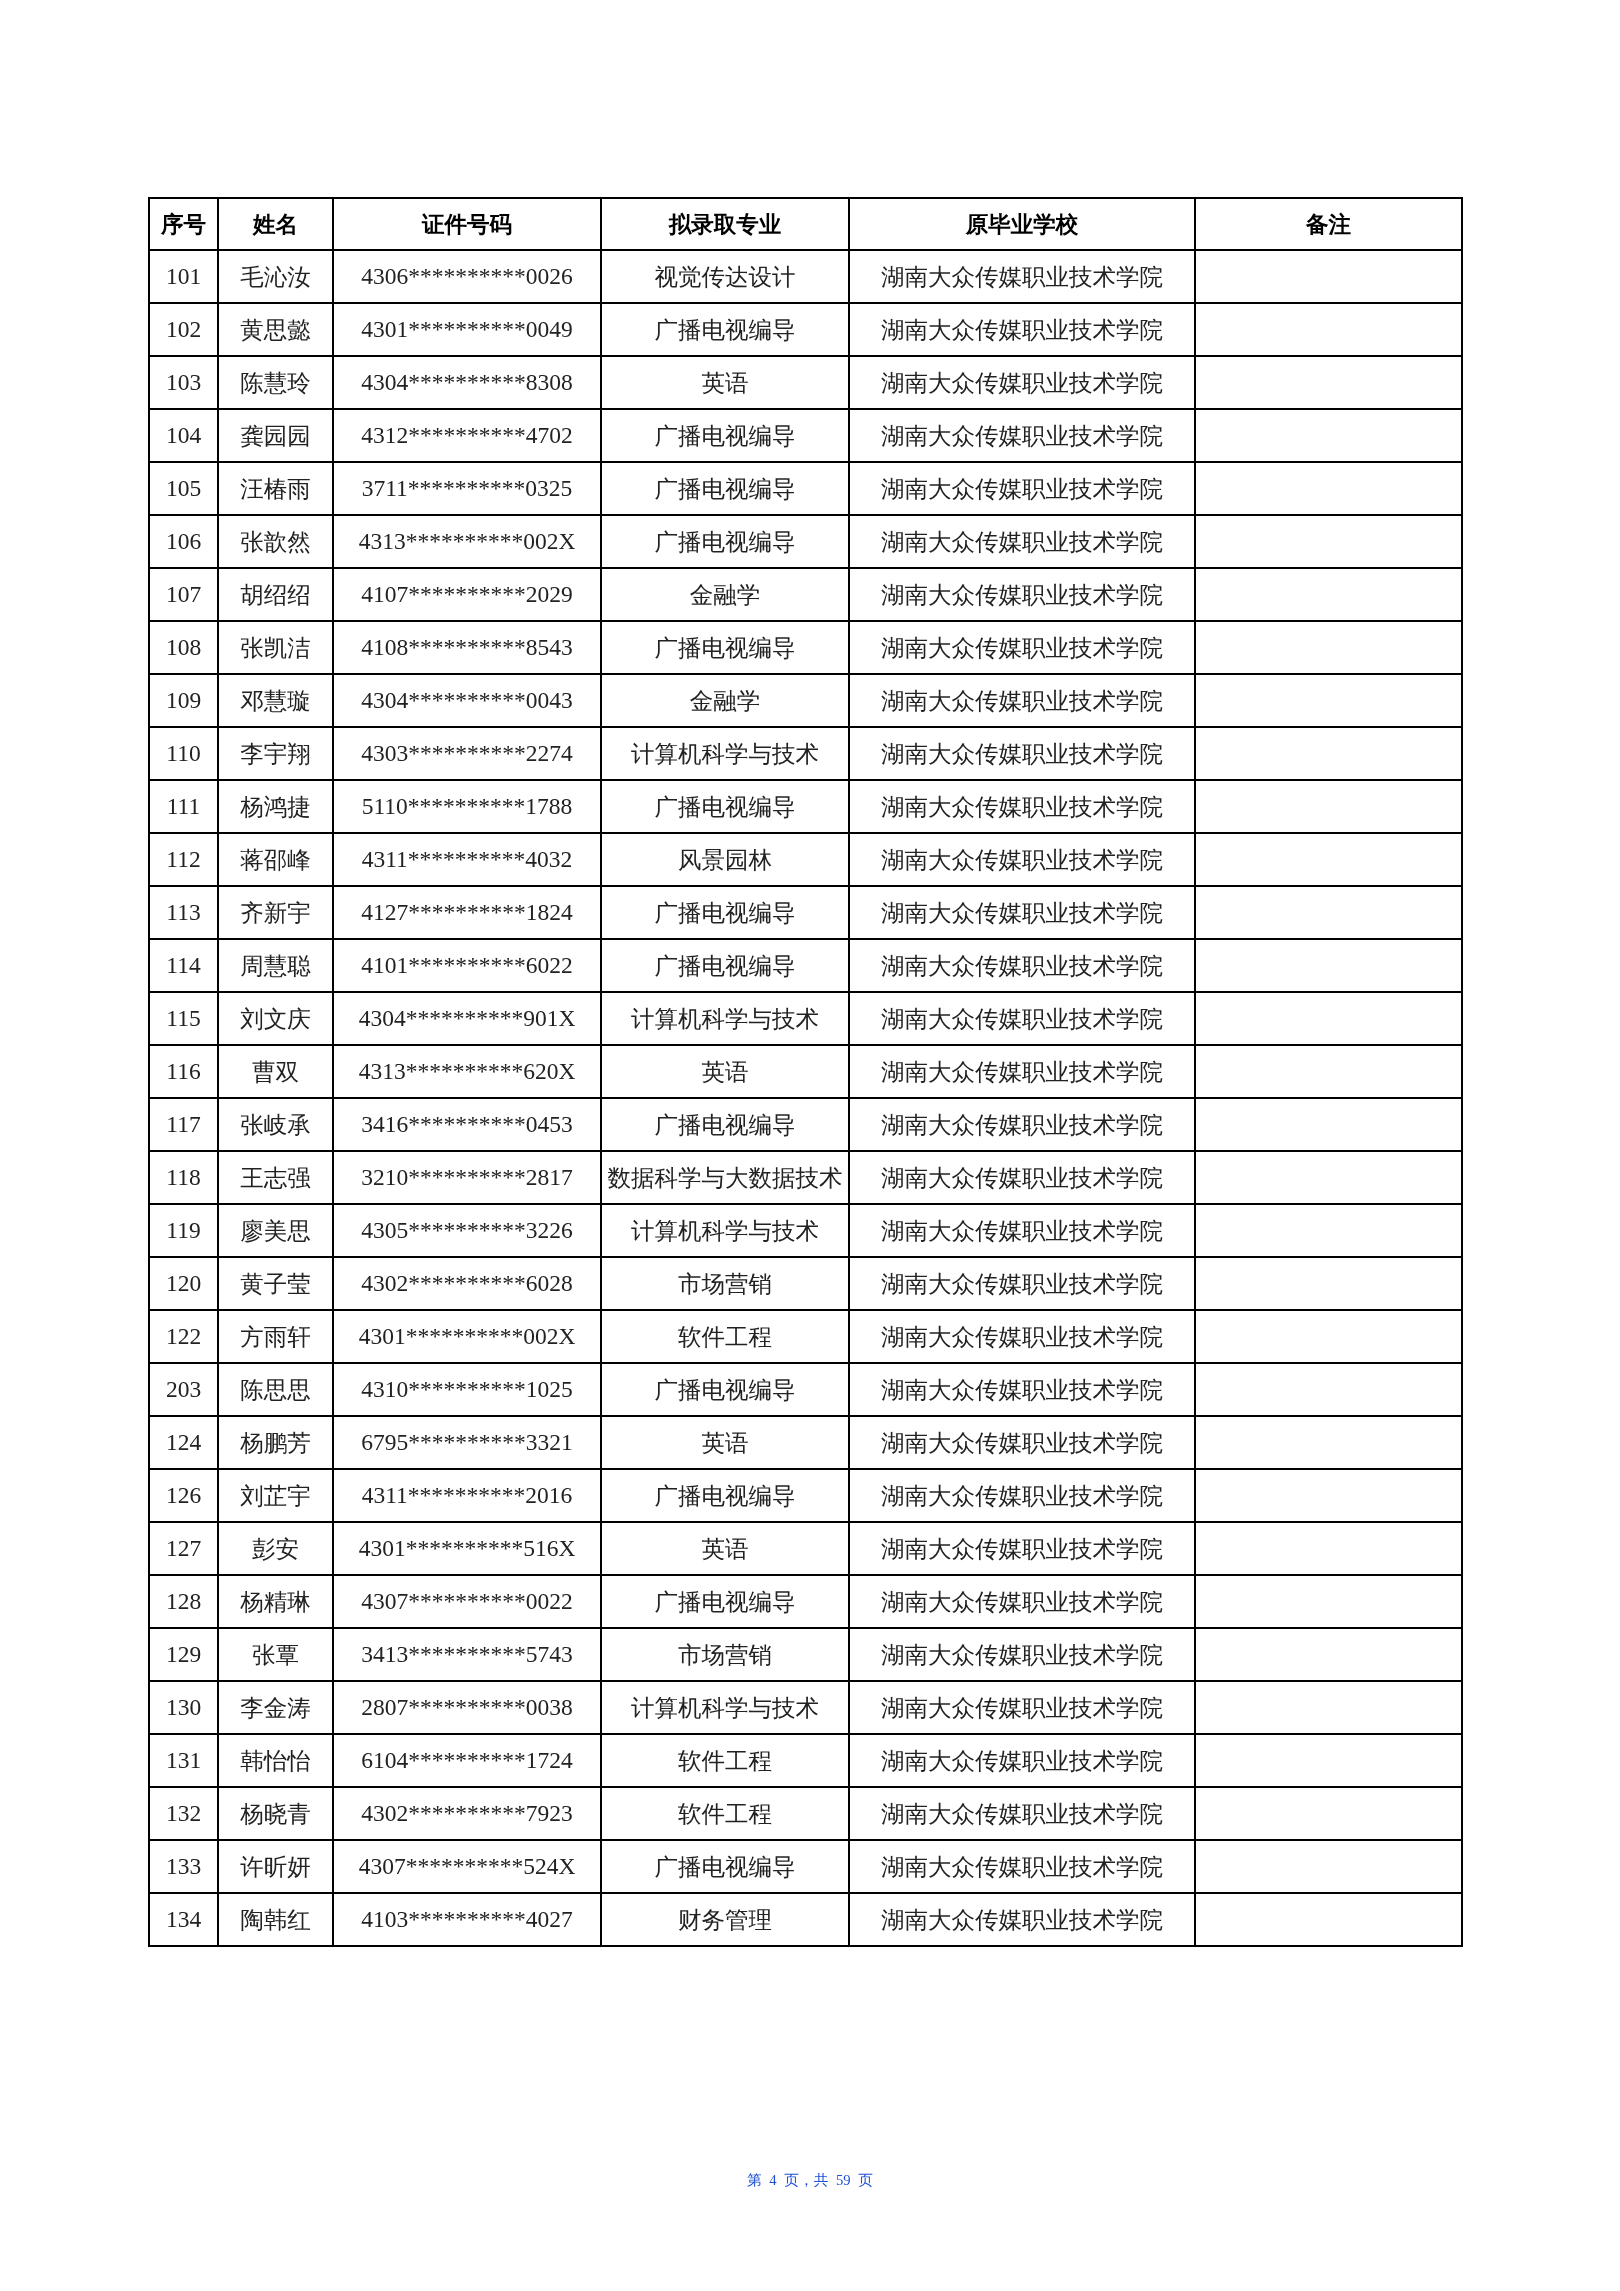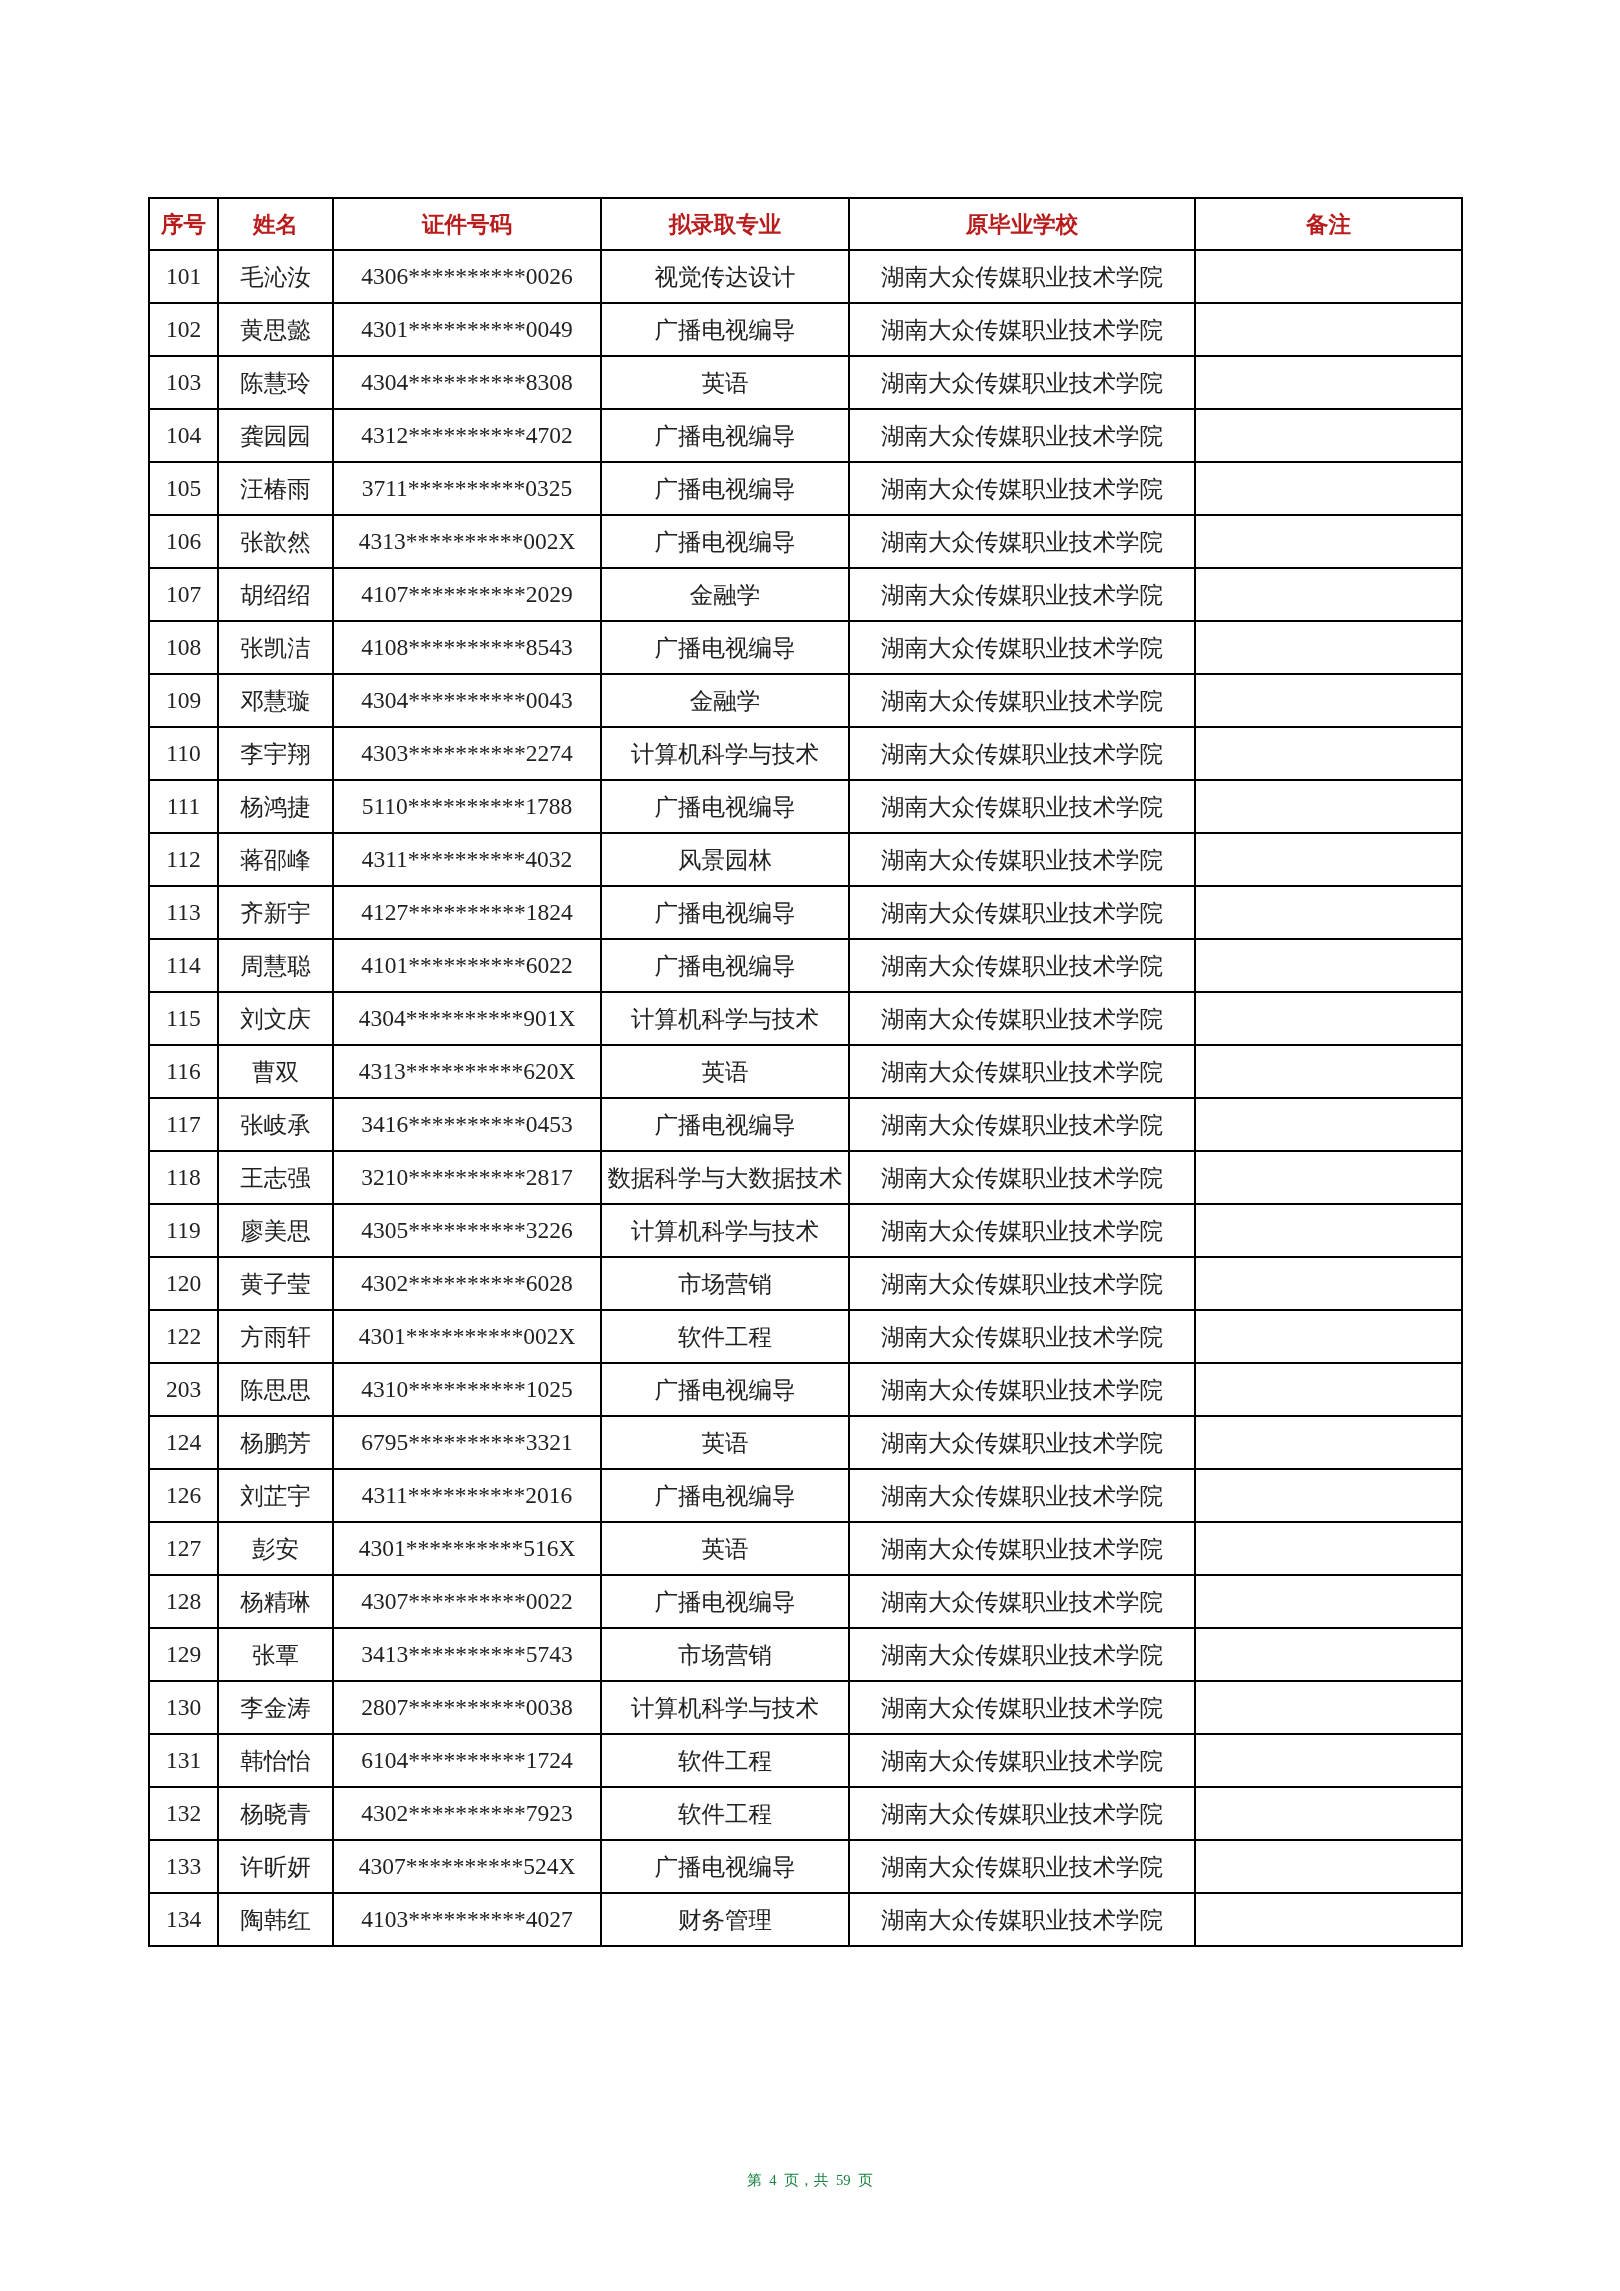--- a/index.html
+++ b/index.html
@@ -10,7 +10,7 @@
   #admit-table th, #admit-table td { border: 2.5px solid #000; text-align: center;
          vertical-align: middle; padding: 0; white-space: nowrap; overflow: hidden; }
   #admit-table th { height: 50px; font-family: "DejaVu Sans", sans-serif;
-         font-weight: bold; font-size: 22.5px; color: #b91c1c; }
+         font-weight: bold; font-size: 22.5px; color: #000000; }
   #admit-table td { height: 51px; font-size: 23.5px; color: #222; }
   .footer { position: absolute; left: 0; width: 1620px; top: 2171px; text-align: center;
          font-family: "Liberation Serif", "DejaVu Serif", serif; font-size: 14.7px; color: #15803d;

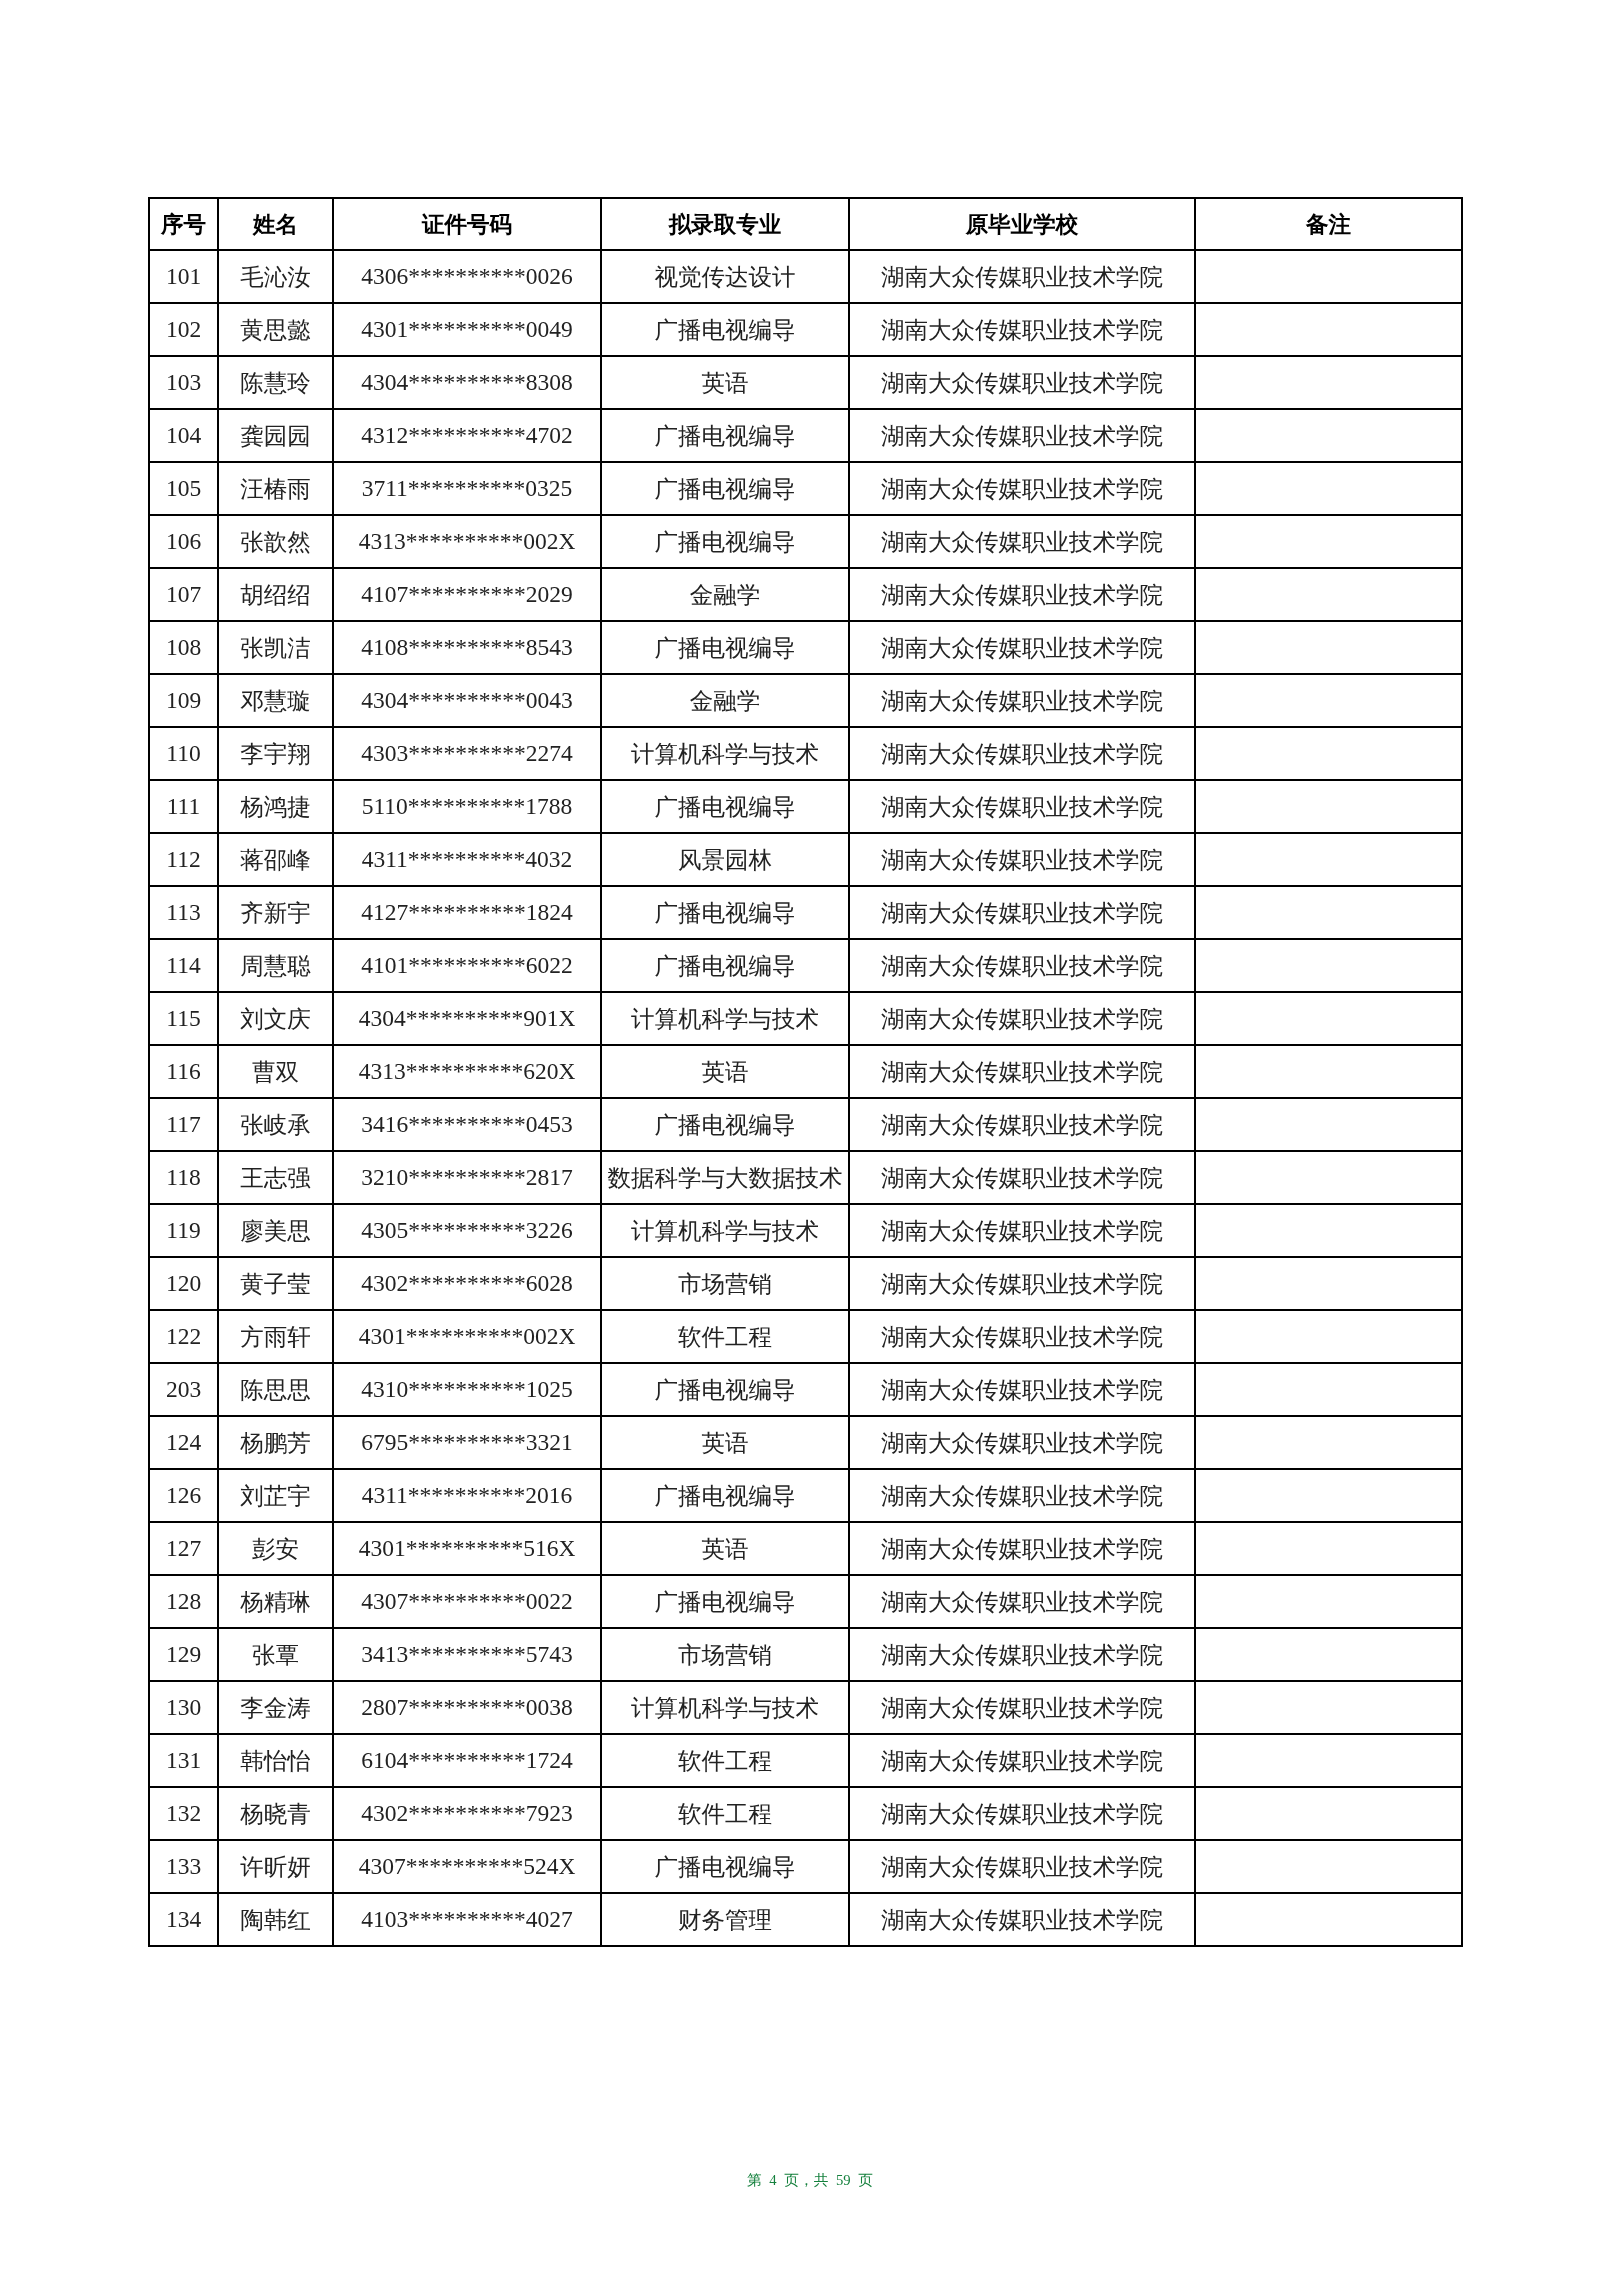--- a/index.html
+++ b/index.html
@@ -13,7 +13,7 @@
          font-weight: bold; font-size: 22.5px; color: #000000; }
   #admit-table td { height: 51px; font-size: 23.5px; color: #222; }
   .footer { position: absolute; left: 0; width: 1620px; top: 2171px; text-align: center;
-         font-family: "Liberation Serif", "DejaVu Serif", serif; font-size: 14.7px; color: #15803d;
+         font-family: "Liberation Serif", "DejaVu Serif", serif; font-size: 14.7px; color: #1d4ed8;
          word-spacing: 3.9px; }
 </style>
 </head>

